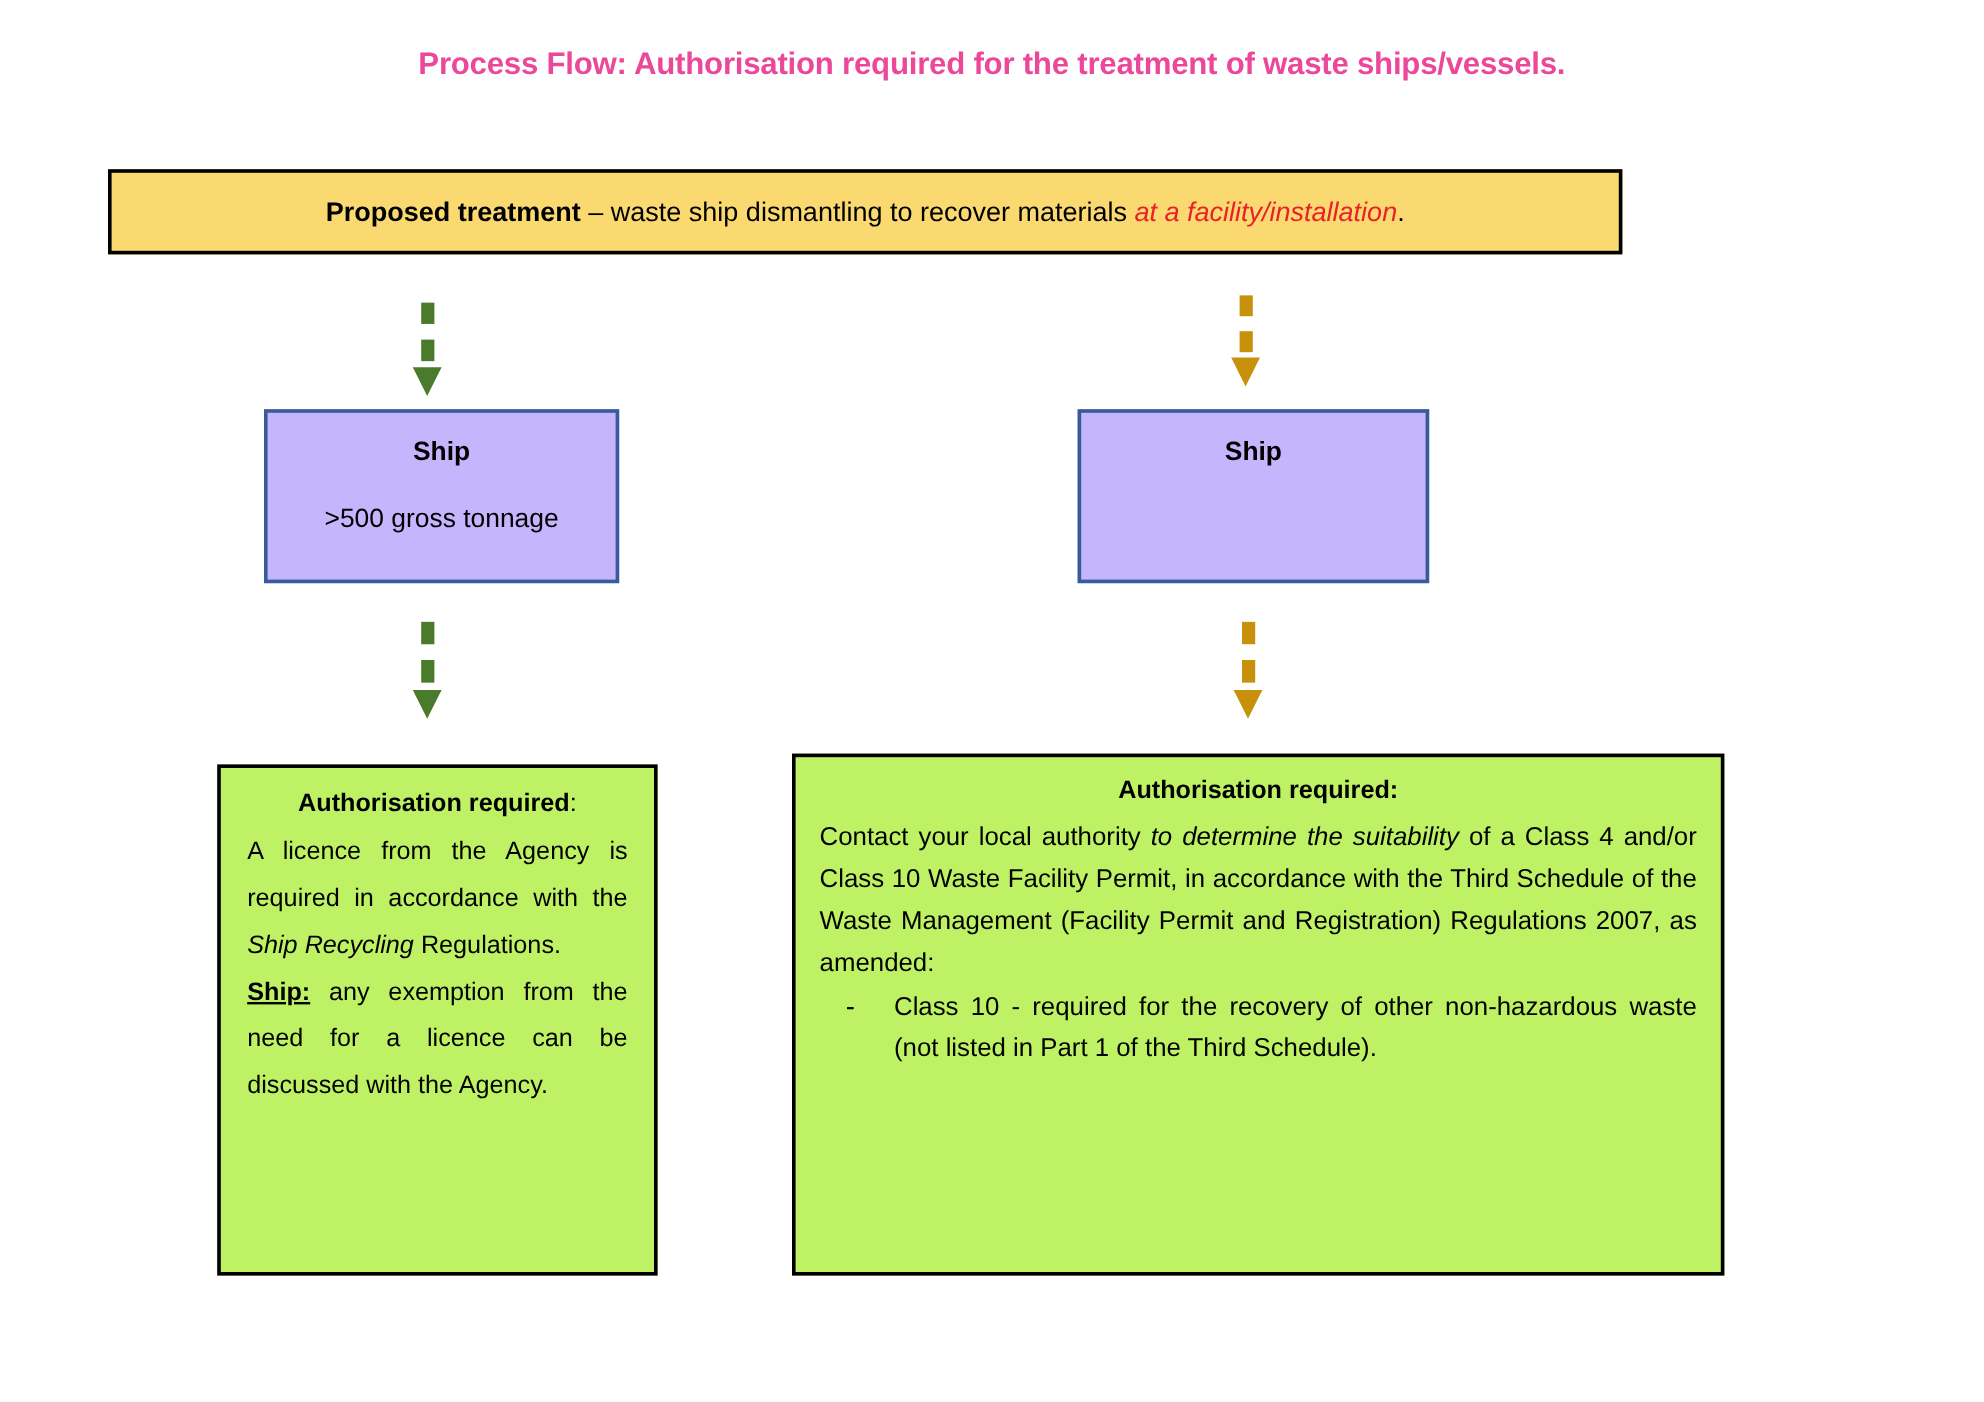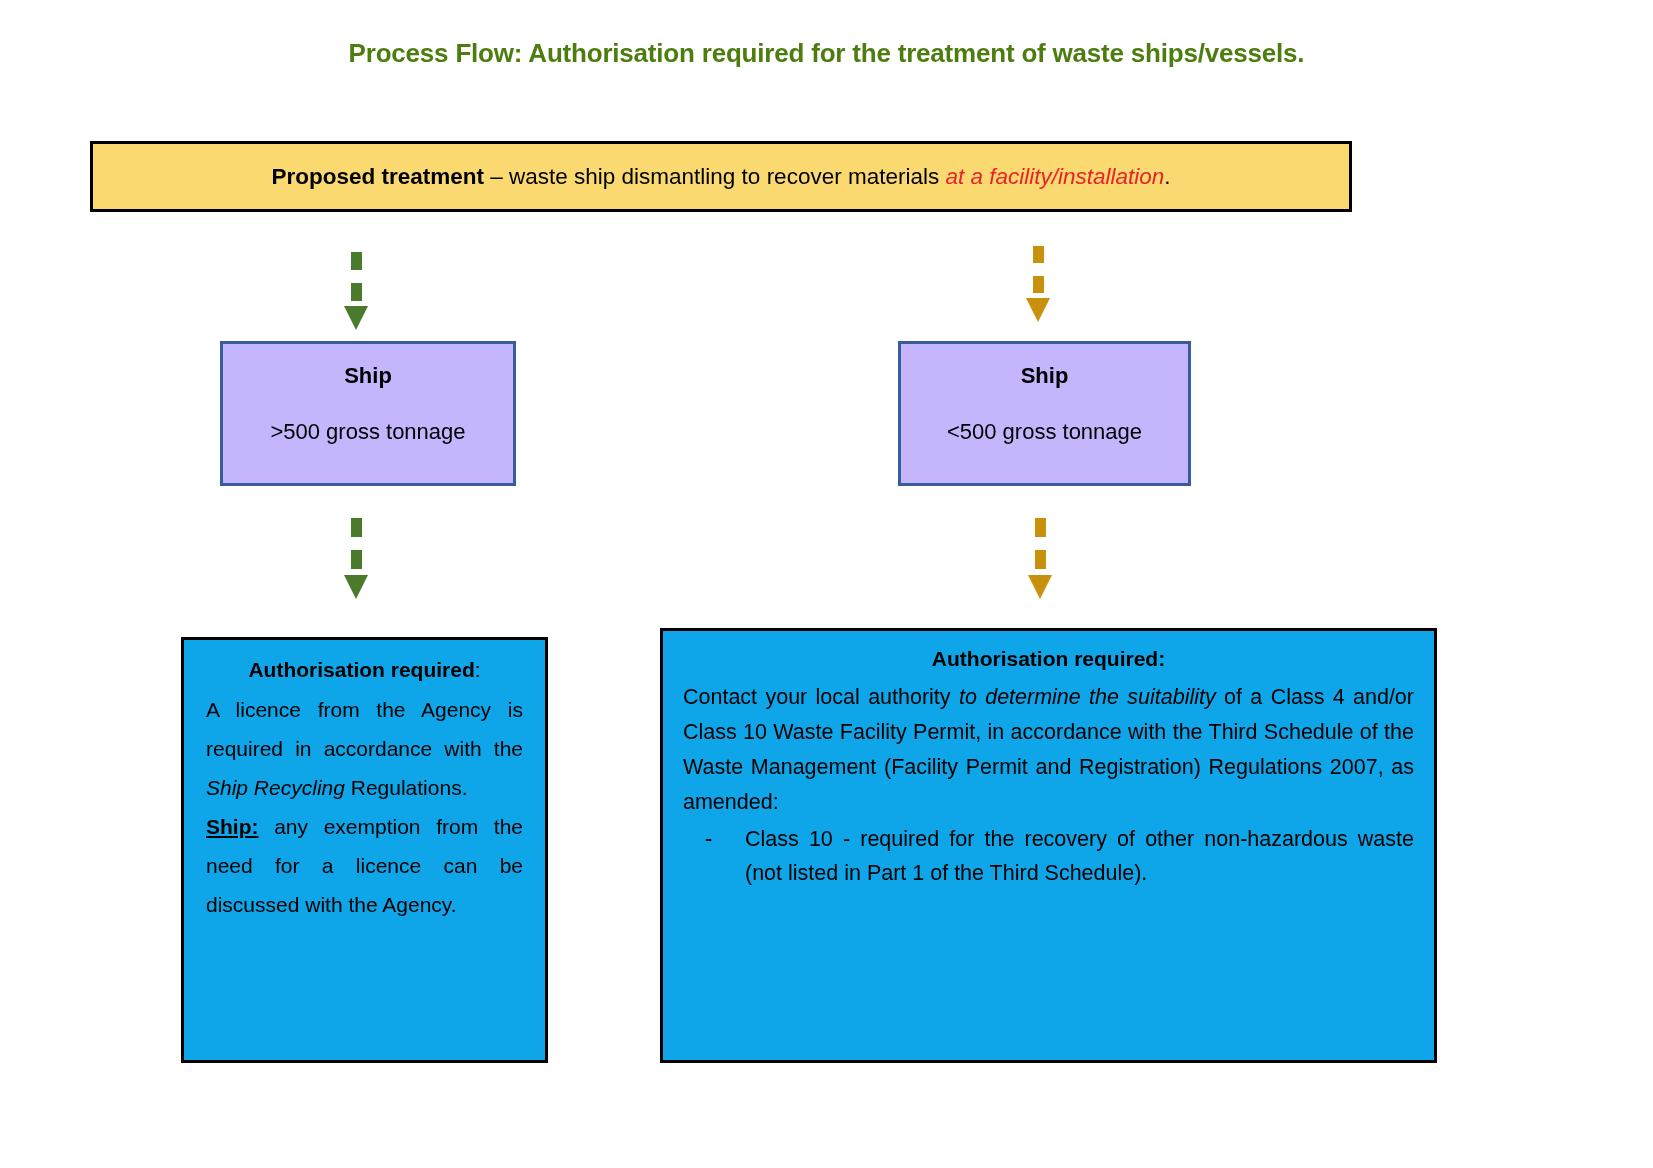--- a/index.html
+++ b/index.html
@@ -26,7 +26,7 @@
     font-size: 26px;
     font-weight: bold;
     letter-spacing: -0.2px;
-    color: #4d7c0f;
+    color: #ec4899;
   }
 
   

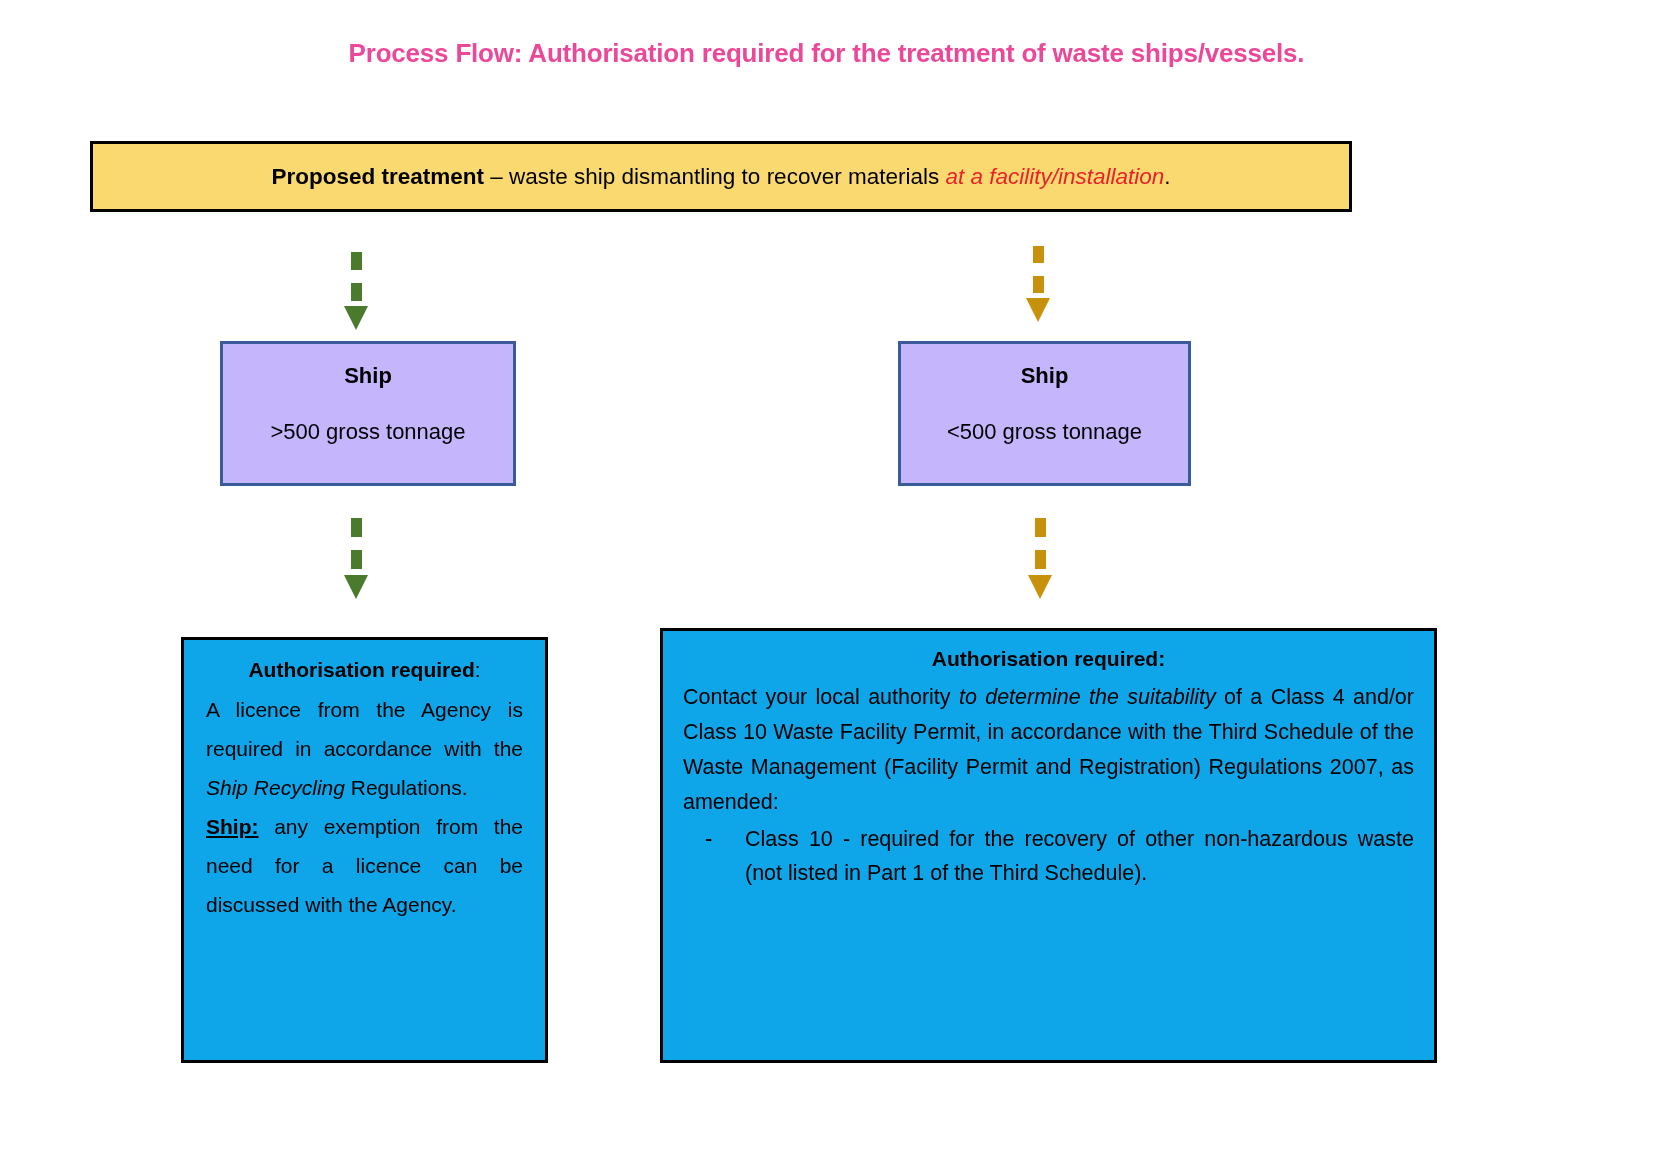--- a/index.html
+++ b/index.html
@@ -206,7 +206,6 @@
 
 <div class="ship-box" id="ship-box-right">
   <div class="ship-title">Ship</div>
-  <div class="ship-tonnage">&lt;500 gross tonnage</div>
 </div>
 
 <div class="arrow green" id="arrow-bottom-left">

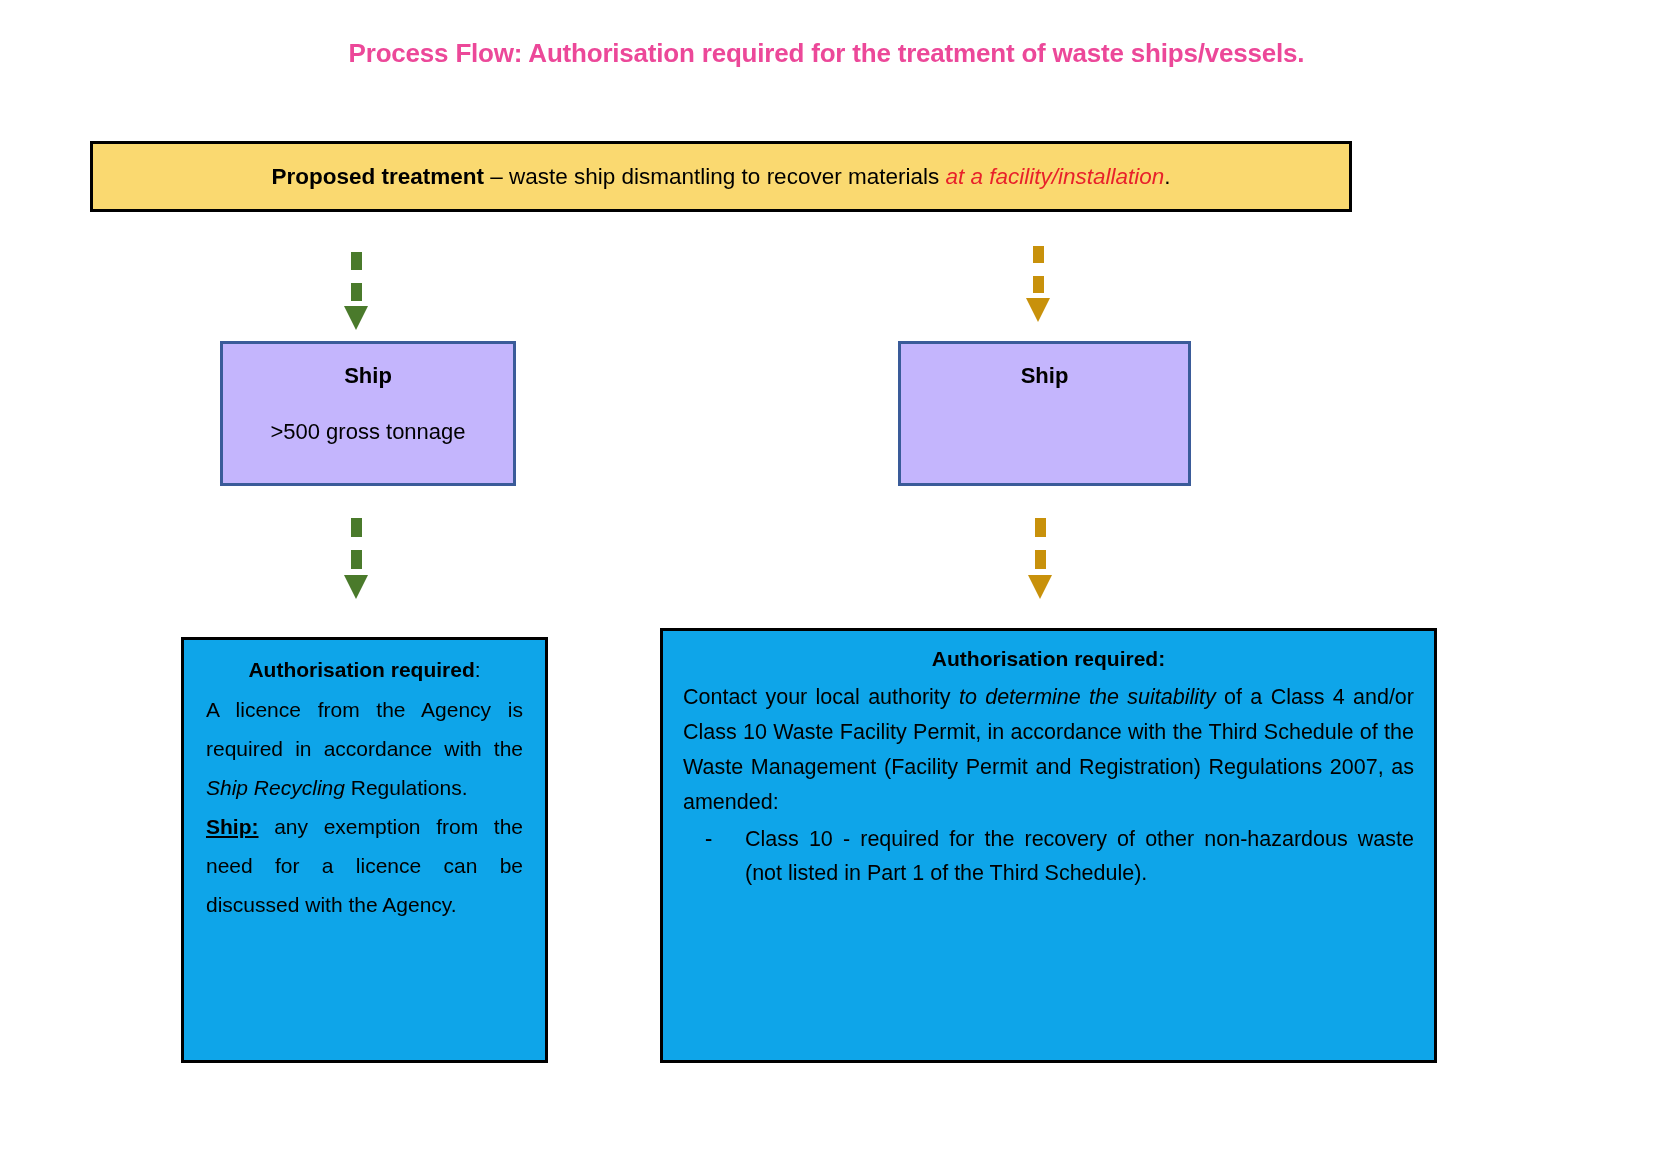--- a/index.html
+++ b/index.html
@@ -123,7 +123,7 @@
   
   .auth-box {
     position: absolute;
-    background: #0ea5e9;
+    background: #bef264;
     border: 3px solid #000000;
     box-sizing: border-box;
   }

